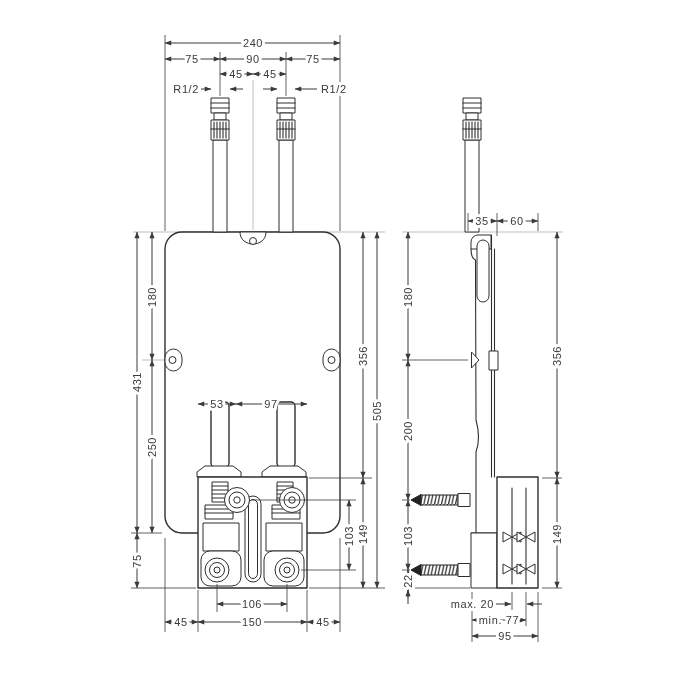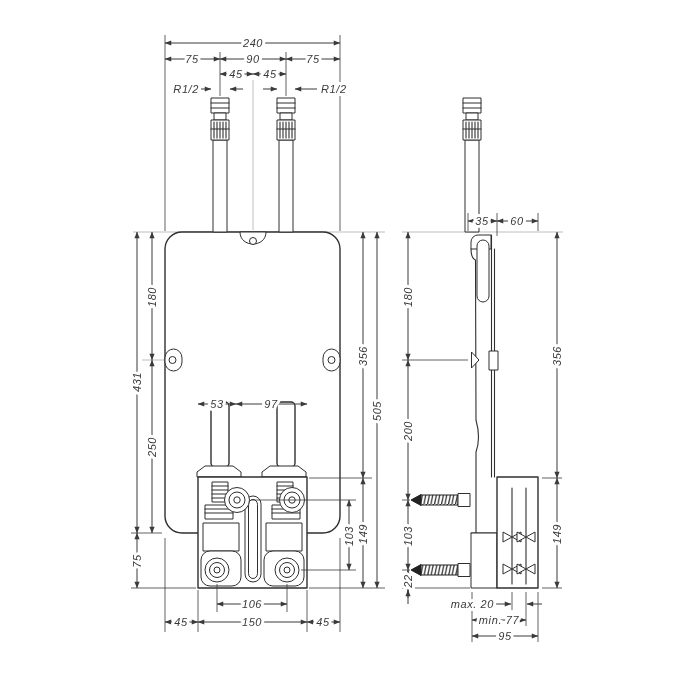--- a/index.html
+++ b/index.html
@@ -3,7 +3,7 @@
 <meta charset="utf-8">
 <style>
   html,body{margin:0;padding:0;background:#fff;}
-  .stage{width:692px;height:700px;background:#fff;position:relative;overflow:hidden;font-style:italic;}
+  .stage{width:692px;height:700px;background:#fff;position:relative;overflow:hidden;}
   svg{display:block;}
   .outline{fill:#fff;stroke:#2f2f2f;stroke-width:1.4;stroke-linejoin:round;}
   .thin{fill:#fff;stroke:#2f2f2f;stroke-width:1;stroke-linejoin:round;}

